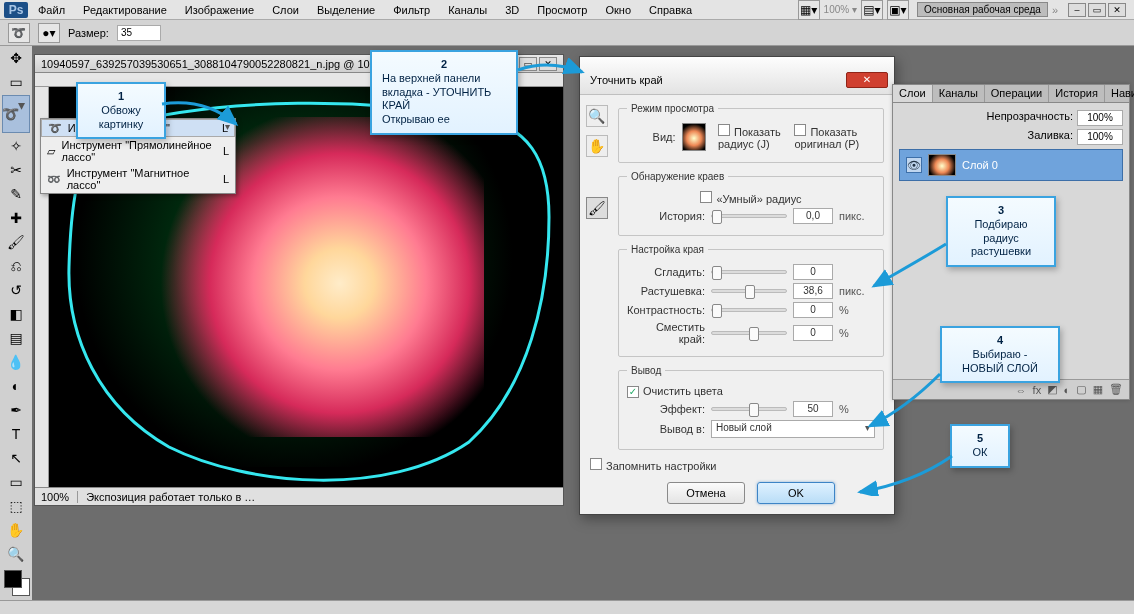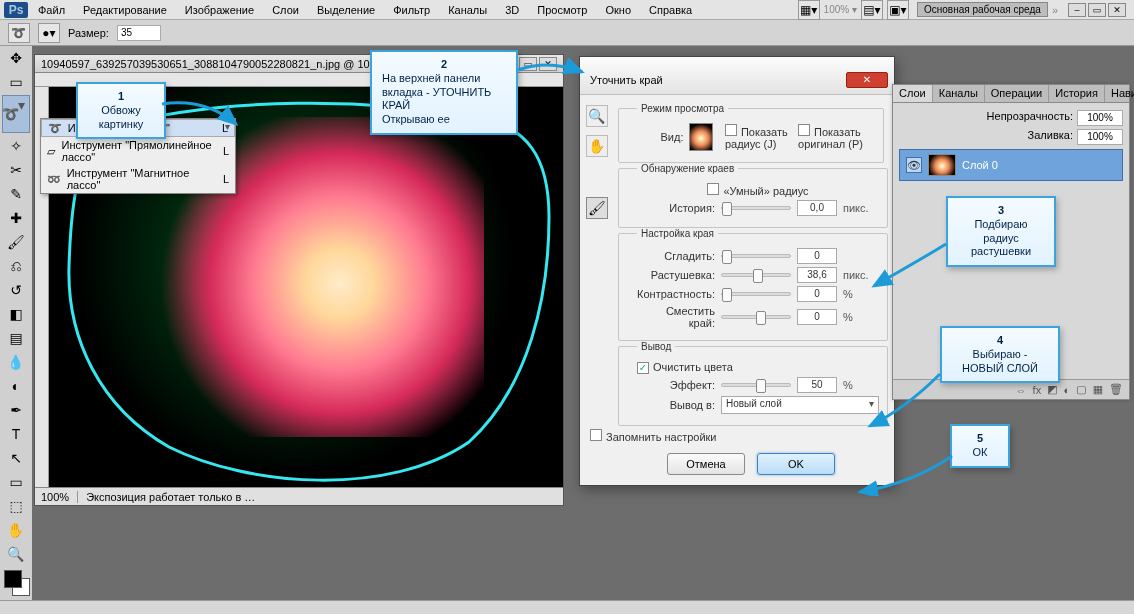--- a/index.html
+++ b/index.html
@@ -39,7 +39,7 @@
     .dlg .body { padding:8px 10px 10px 38px; position:relative; }
     .dlg .side-icons { position:absolute; left:6px; top:10px; width:26px; display:flex; flex-direction:column; gap:8px;}
     .dlg .side-icons .si { width:22px; height:22px; border:1px solid #bbb; background:#eee; display:flex; align-items:center; justify-content:center; font-size:14px;}
-    fieldset { border:1px solid #c5c5c5; border-radius:2px; padding:6px 8px 8px 18px;}
+    fieldset { border:1px solid #c5c5c5; border-radius:2px; margin-bottom:8px; padding:6px 8px 8px 8px;}
     legend { padding:0 4px; color:#333; font-size:10px;}
     .row { display:flex; align-items:center; gap:6px; margin:3px 0; font-size:10px; color:#333;}
     .row label.r { width:78px; text-align:right; }

